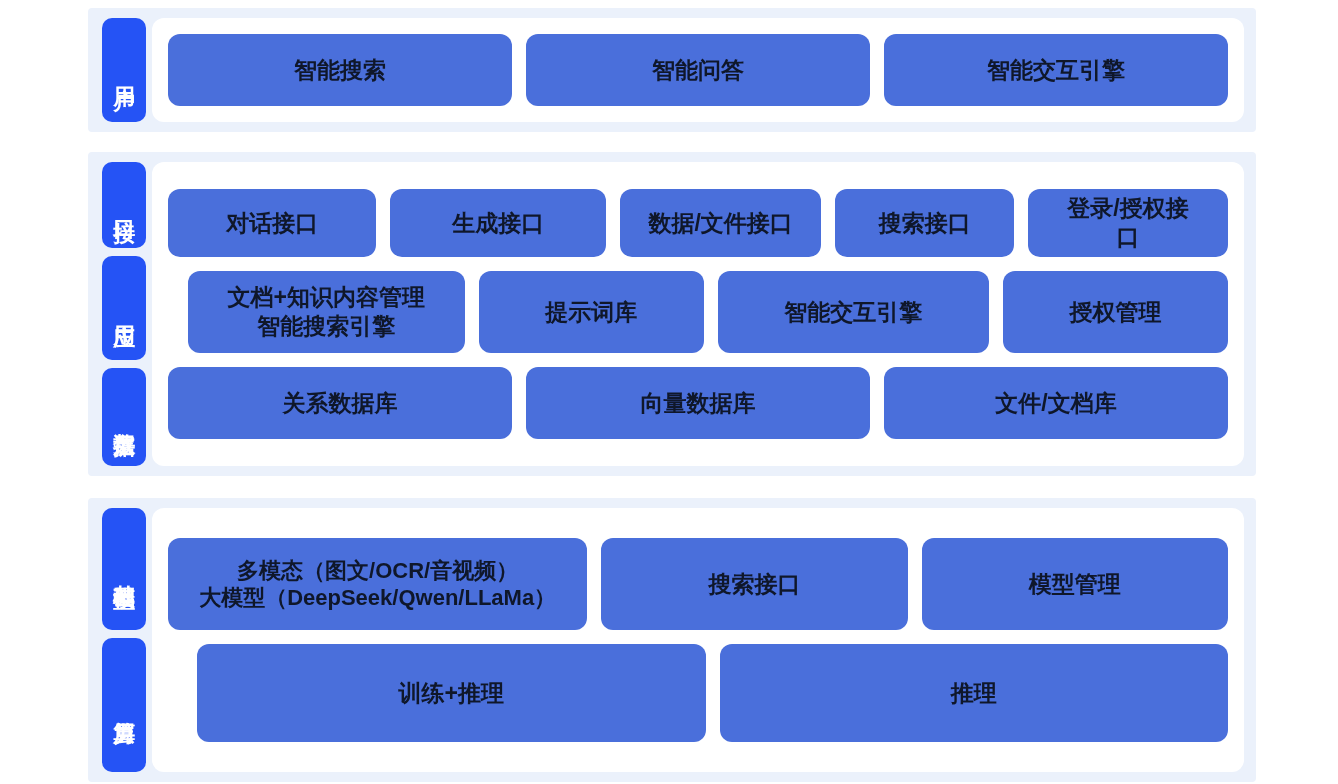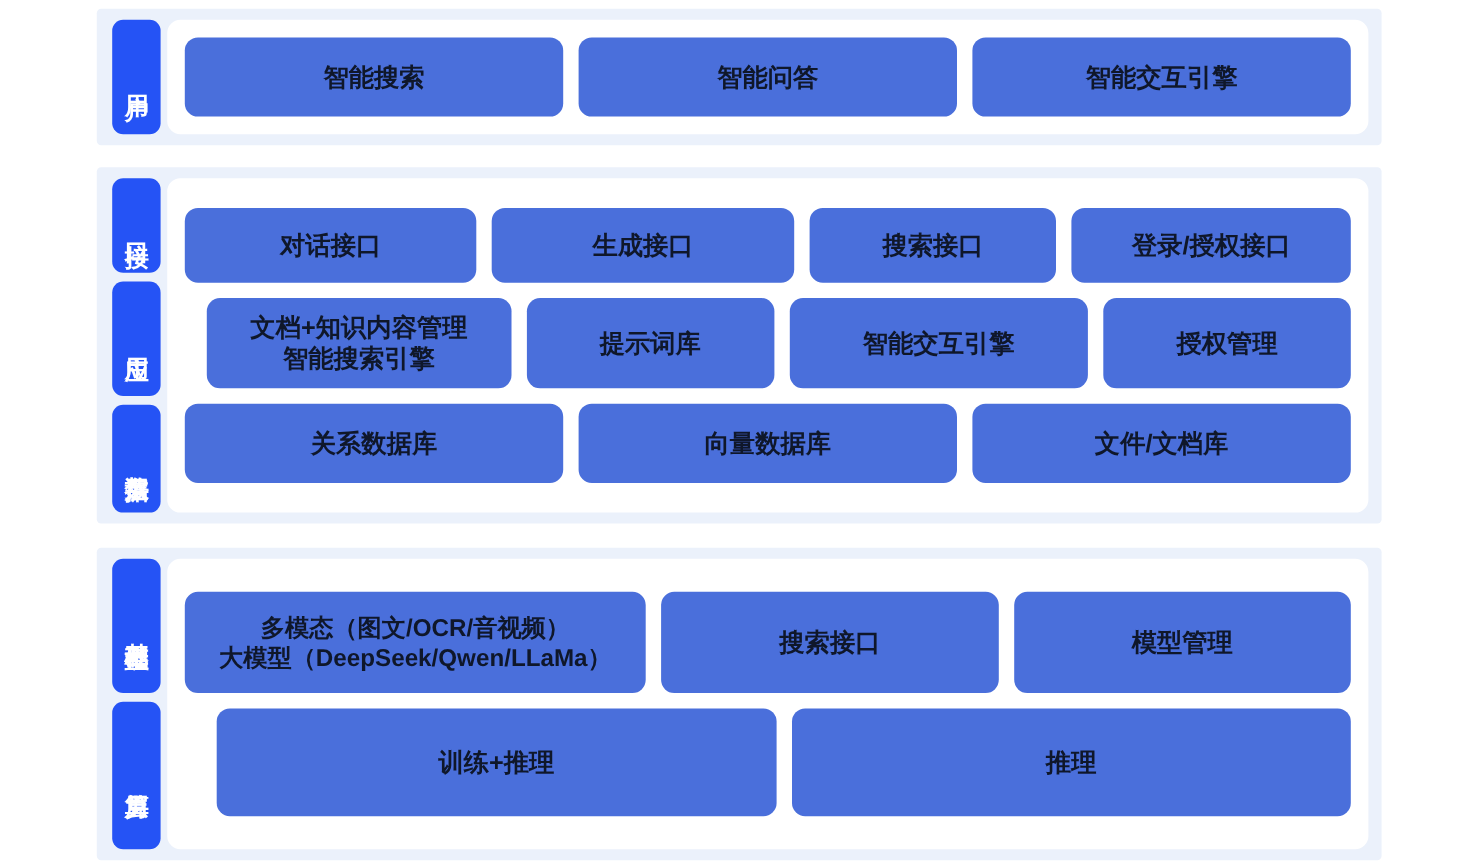--- a/index.html
+++ b/index.html
@@ -171,6 +171,7 @@
       <div class="row row-iface">
         <div class="box b-dialog">对话接口</div>
         <div class="box b-gen">生成接口</div>
+        <div class="box b-data">数据/文件接口</div>
         <div class="box b-search">搜索接口</div>
         <div class="box b-auth">登录/授权接口</div>
       </div>

